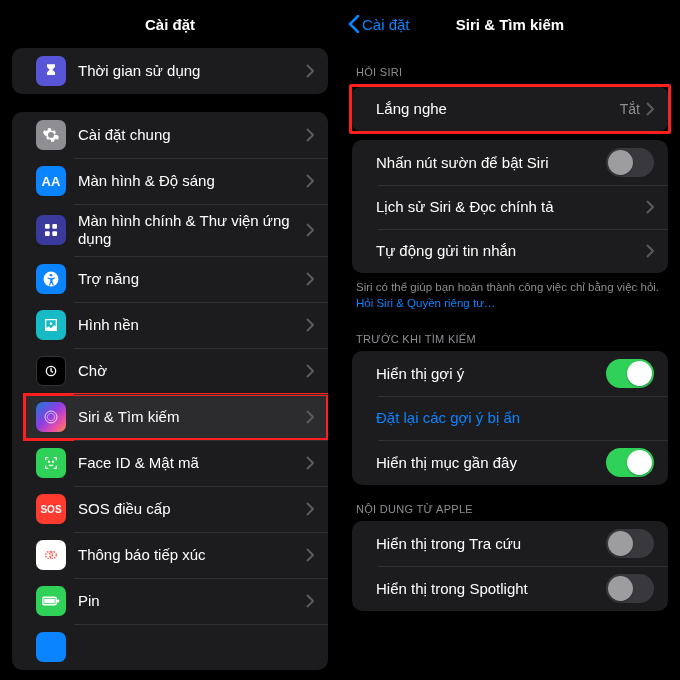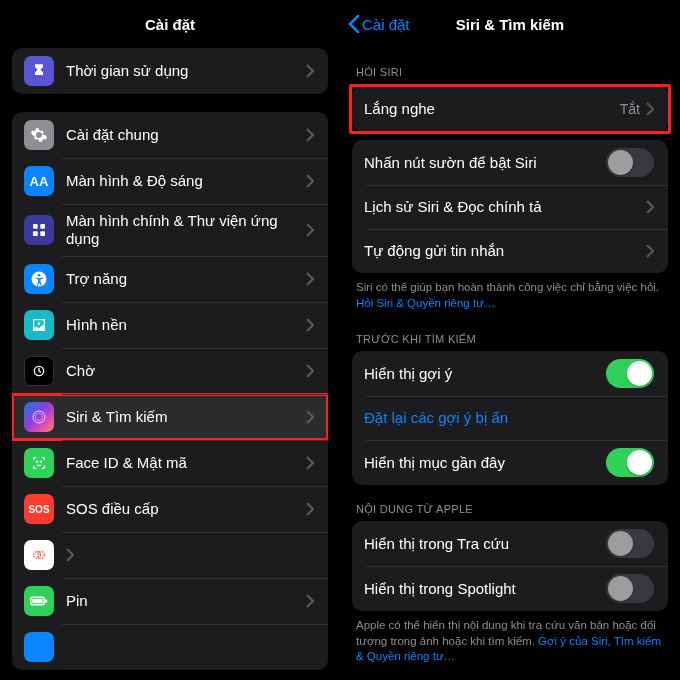--- a/index.html
+++ b/index.html
@@ -52,6 +52,7 @@
     border-radius: 10px;
     margin: 0 12px;
     overflow: hidden;
+    padding-left: 12px;
   }
   .row {
     display: flex;

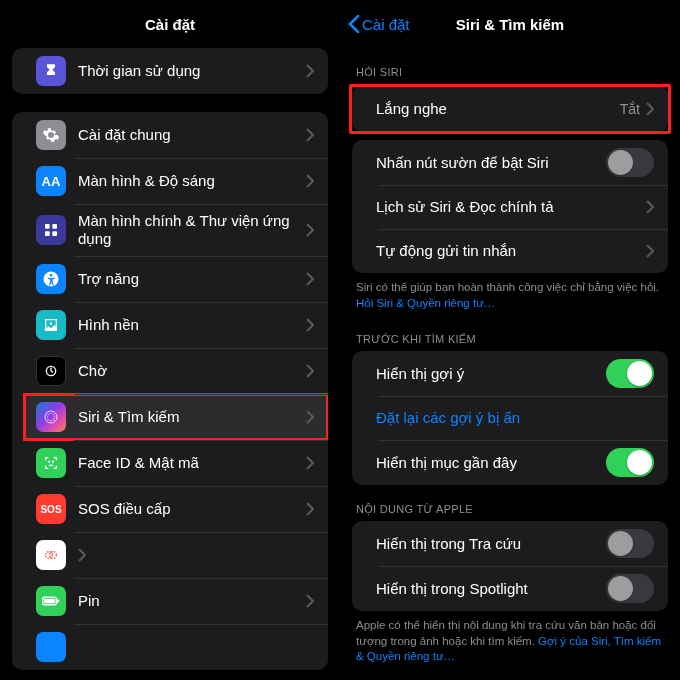--- a/index.html
+++ b/index.html
@@ -277,6 +277,7 @@
               <circle cx="15" cy="12" r="5" fill="none" stroke="#ff3b30" stroke-width="2" stroke-dasharray="2 2"></circle>
             </svg>
         </div>
+        <span class="row-label">Thông báo tiếp xúc</span>
         <svg class="chevron" width="8" height="14" viewBox="0 0 8 14">
             <path d="M1 1l6 6-6 6" stroke="currentColor" stroke-width="2" fill="none"></path>
           </svg>

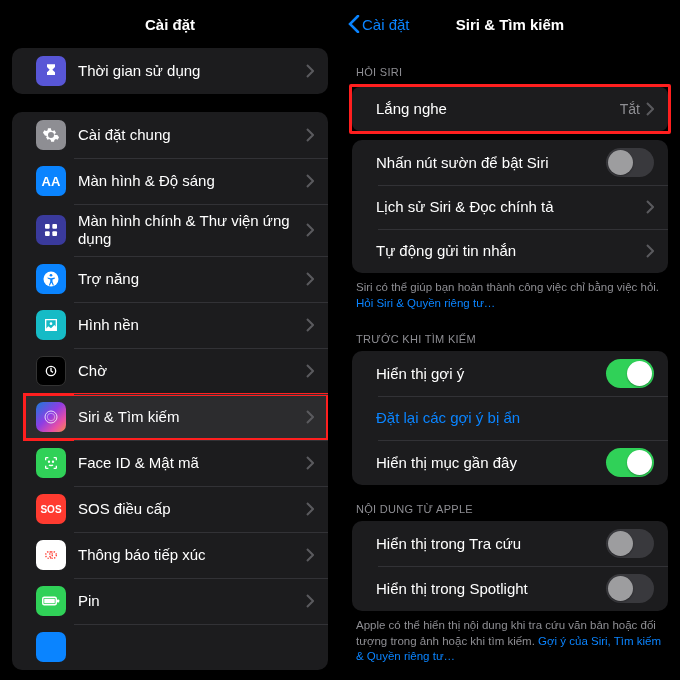--- a/index.html
+++ b/index.html
@@ -378,9 +378,6 @@
       <div class="toggle off-dim"></div>
     </div>
   </div>
-  <div class="footer-text">
-    <span>Apple có thể hiển thị nội dung khi tra cứu văn bản hoặc đối tượng trong ảnh hoặc khi tìm kiếm. </span><span class="link">Gợi ý của Siri, Tìm kiếm &amp; Quyền riêng tư…</span>
-  </div>
 </div>
 
 </body></html>

